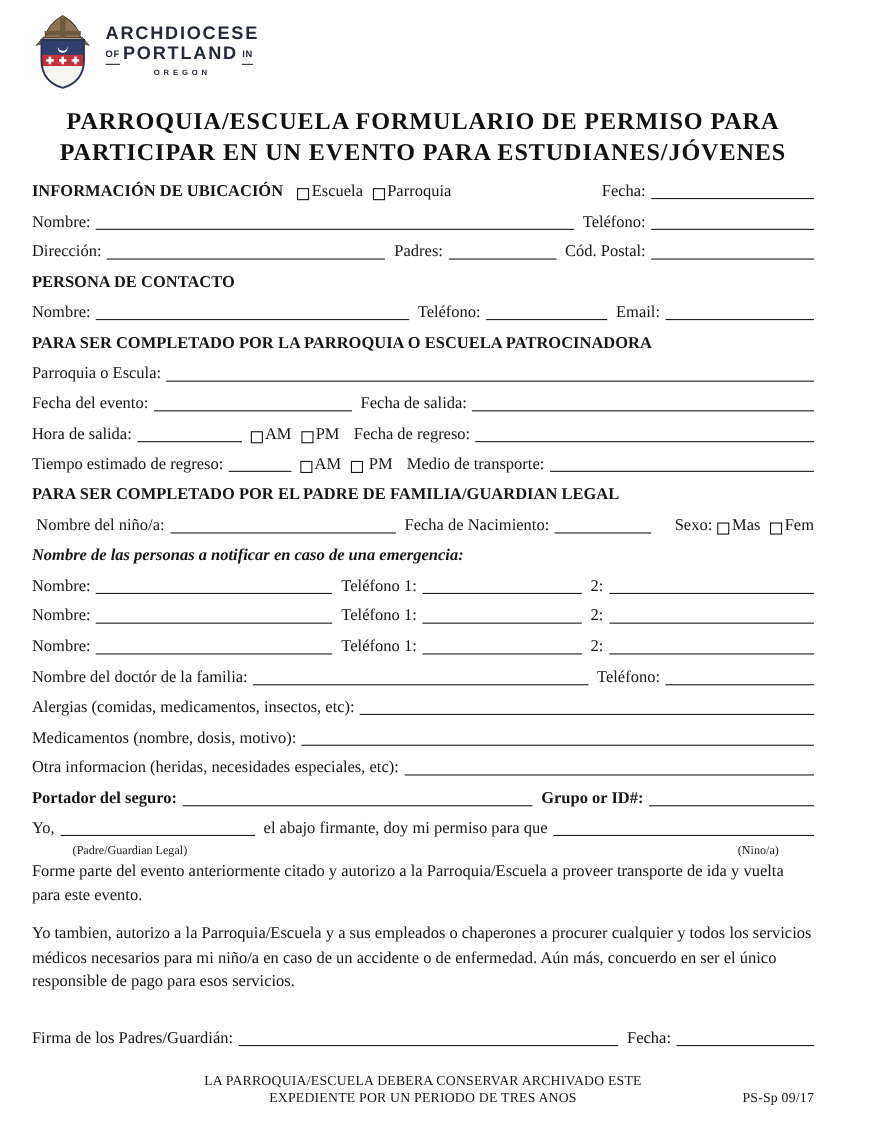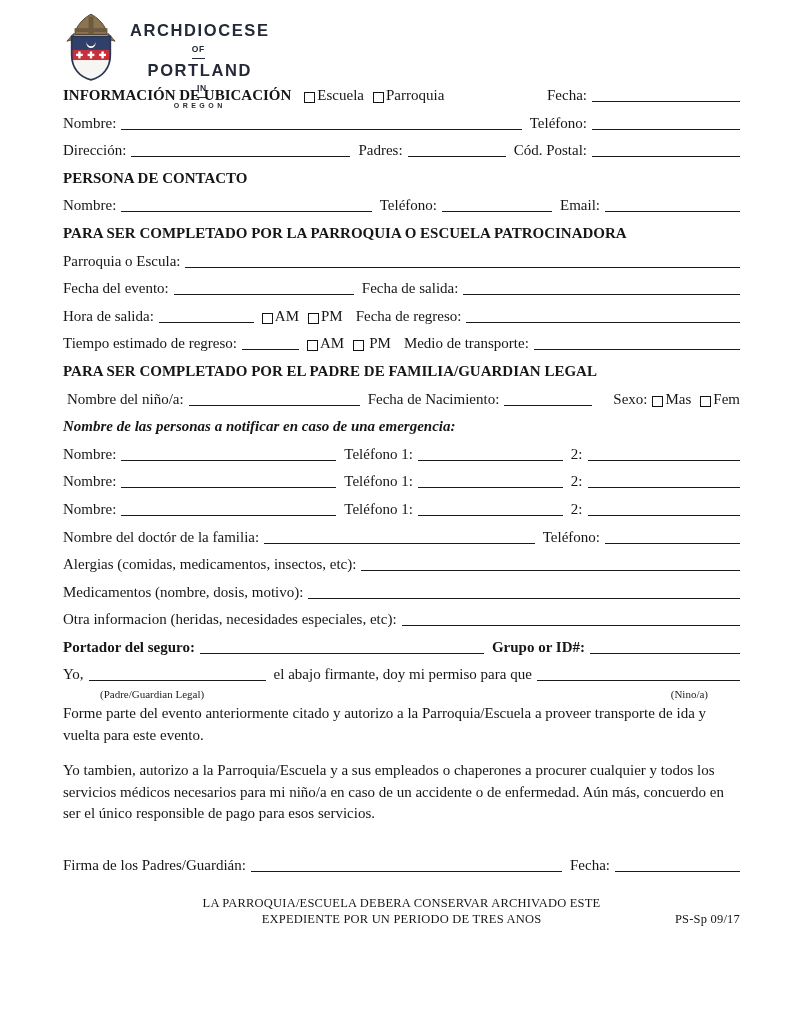--- a/index.html
+++ b/index.html
@@ -11,7 +11,7 @@
     background:#ffffff;
     color:#161616;
     font-family:"Liberation Serif", serif;
-    padding:12px 51px 0 63px;
+    padding:12px 51px 0 29px;
     overflow:hidden;
   }
   

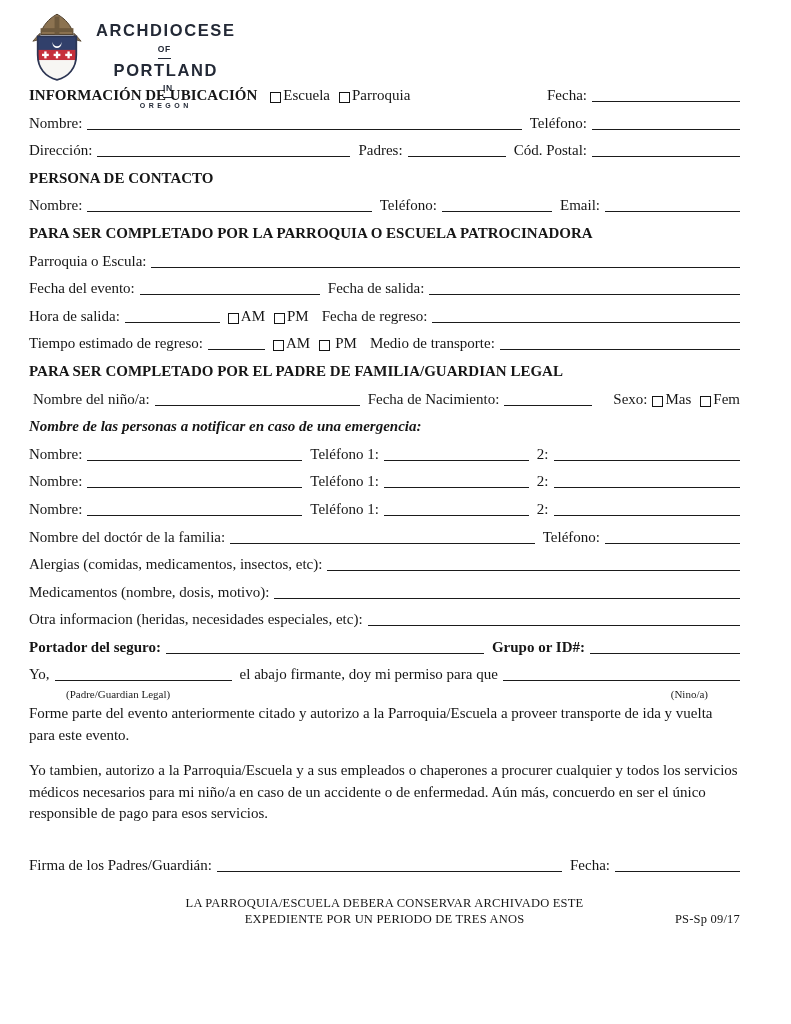--- a/index.html
+++ b/index.html
@@ -18,7 +18,7 @@
   .logo { display:flex; align-items:flex-start; gap:11px; height:74px; }
   .logo-text { font-family:"Liberation Sans", sans-serif; color:#232936; padding-top:9px; }
   .lt1 { font-size:16.5px; font-weight:bold; letter-spacing:1.6px; line-height:18px; }
-  .lt2 { display:flex; align-items:center; line-height:18px; margin-top:1px;flex-direction:column; }
+  .lt2 { display:flex; align-items:flex-start; line-height:18px; margin-top:1px; }
   .ofin { font-size:8.5px; font-weight:bold; border-bottom:1.5px solid #232936; margin:0 3px 2px 0; letter-spacing:0.5px; }
   .ofin.in { margin:0 0 2px 4px; }
   .lt2main { font-size:16.5px; font-weight:bold; letter-spacing:1.6px; }

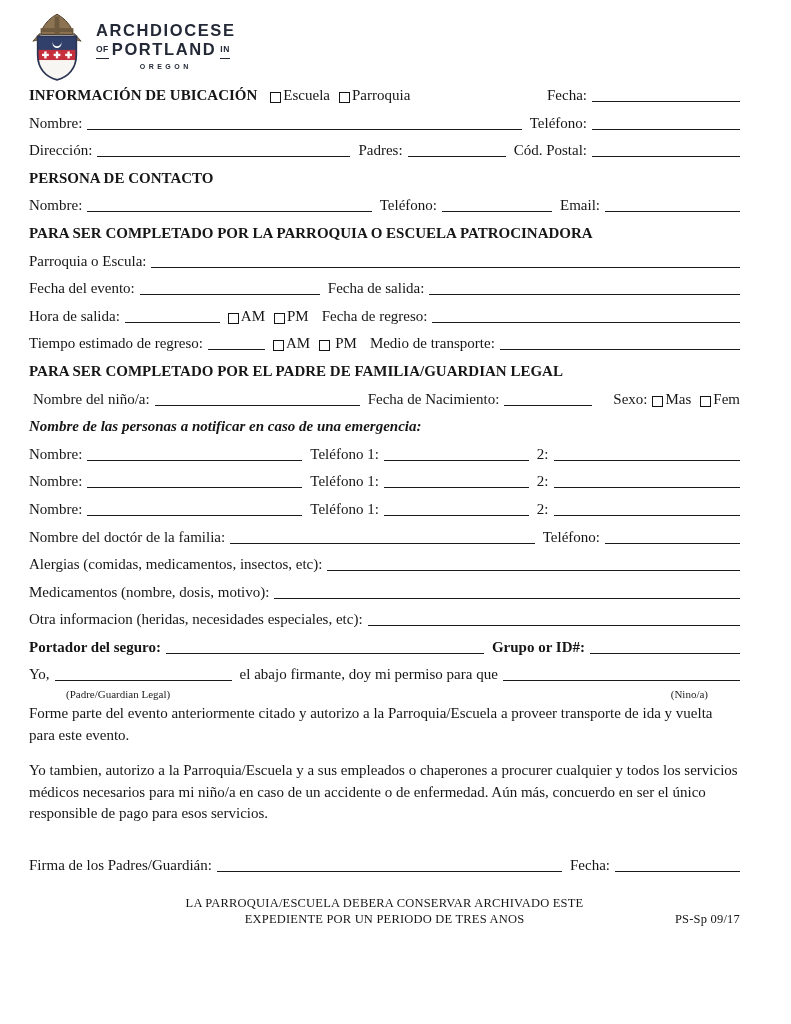--- a/index.html
+++ b/index.html
@@ -93,6 +93,10 @@
     </div>
   </header>
 
+  <h1 class="title">
+    <div>PARROQUIA/ESCUELA FORMULARIO DE PERMISO PARA</div>
+    <div>PARTICIPAR EN UN EVENTO PARA ESTUDIANES/JÓVENES</div>
+  </h1>
 
   <div class="row">
     <span class="lbl b">INFORMACIÓN DE UBICACIÓN</span>

